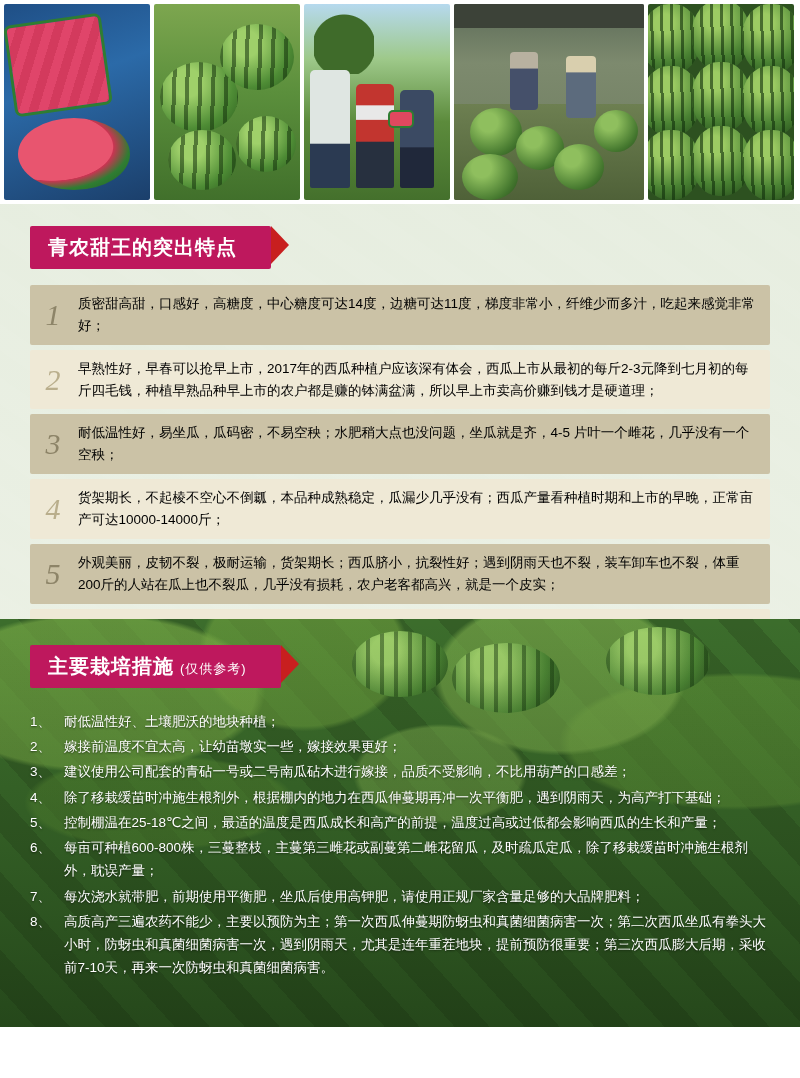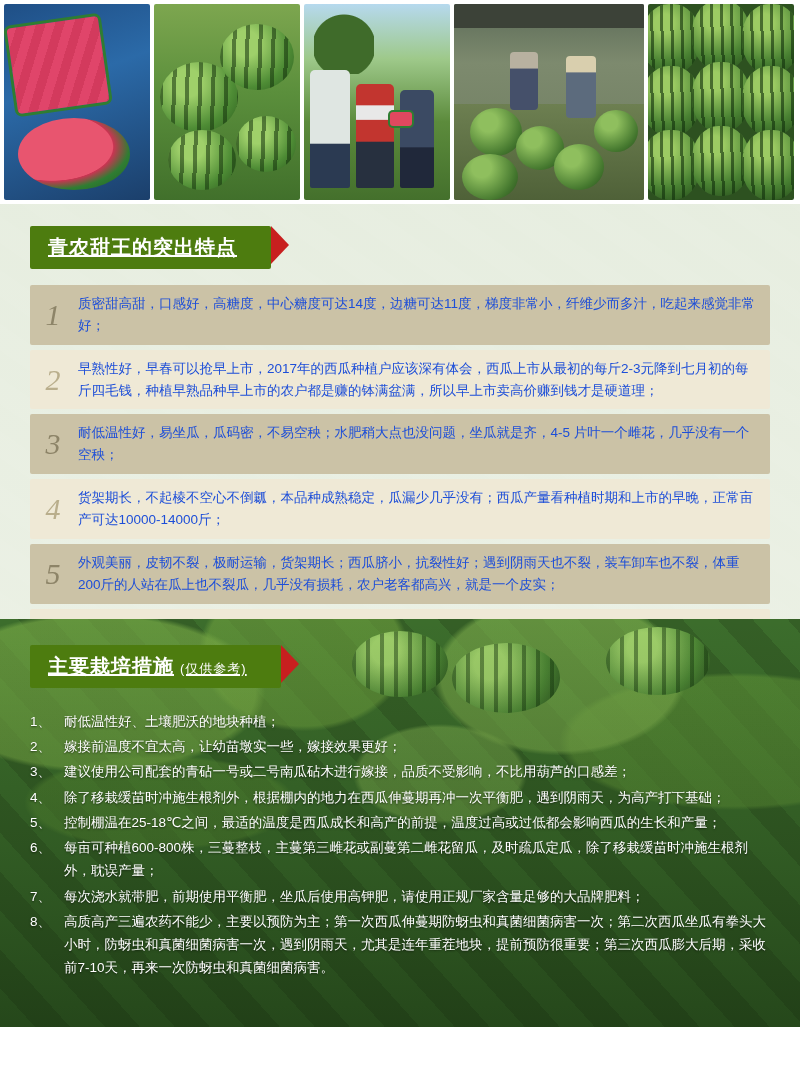--- a/index.html
+++ b/index.html
@@ -100,14 +100,13 @@
   .ribbon {
     display:inline-block;
     position:relative;
-    background:#4d7c0f;
+    background:#be185d;
     color:#ffffff;
     font-size:20px;
     font-weight:bold;
     letter-spacing:1px;
     padding:8px 34px 8px 18px;
     border-radius:2px;
-    text-decoration:underline;
   }
   .ribbon::after {
     content:"";

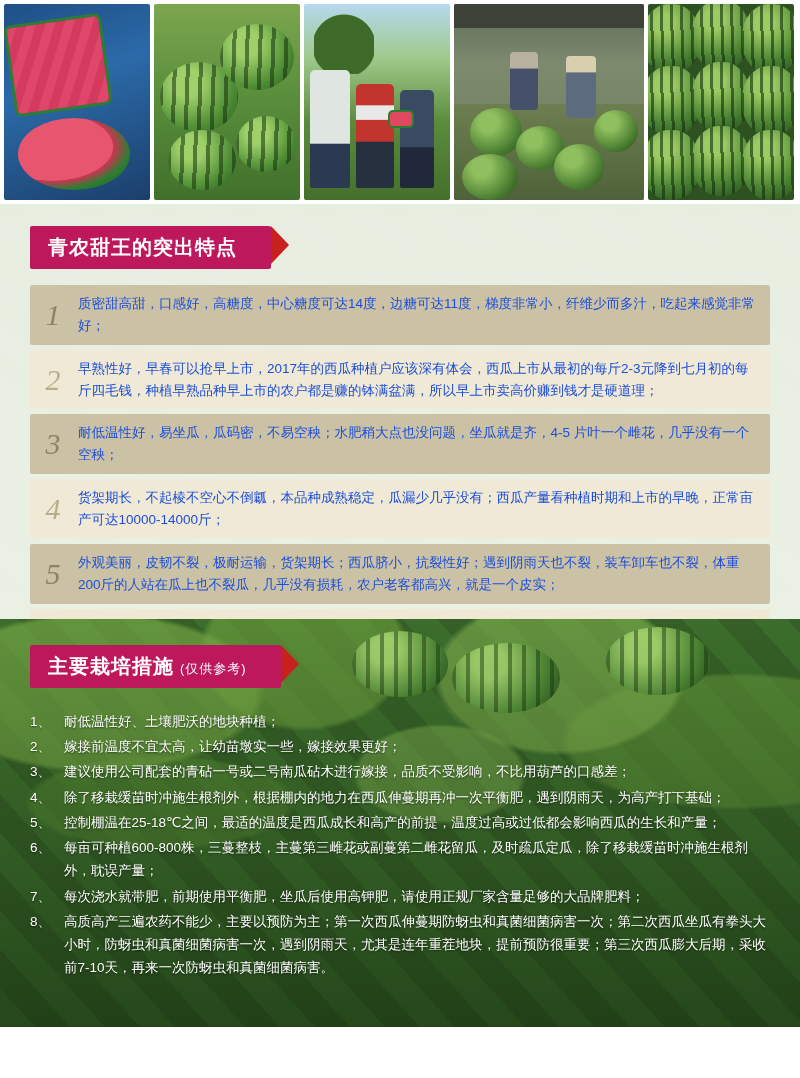--- a/index.html
+++ b/index.html
@@ -146,7 +146,7 @@
     padding:8px 14px 8px 2px;
     font-size:13.5px;
     line-height:1.62;
-    color:#1d4ed8;
+    color:#000000;
     display:flex; align-items:center;
   }
 

